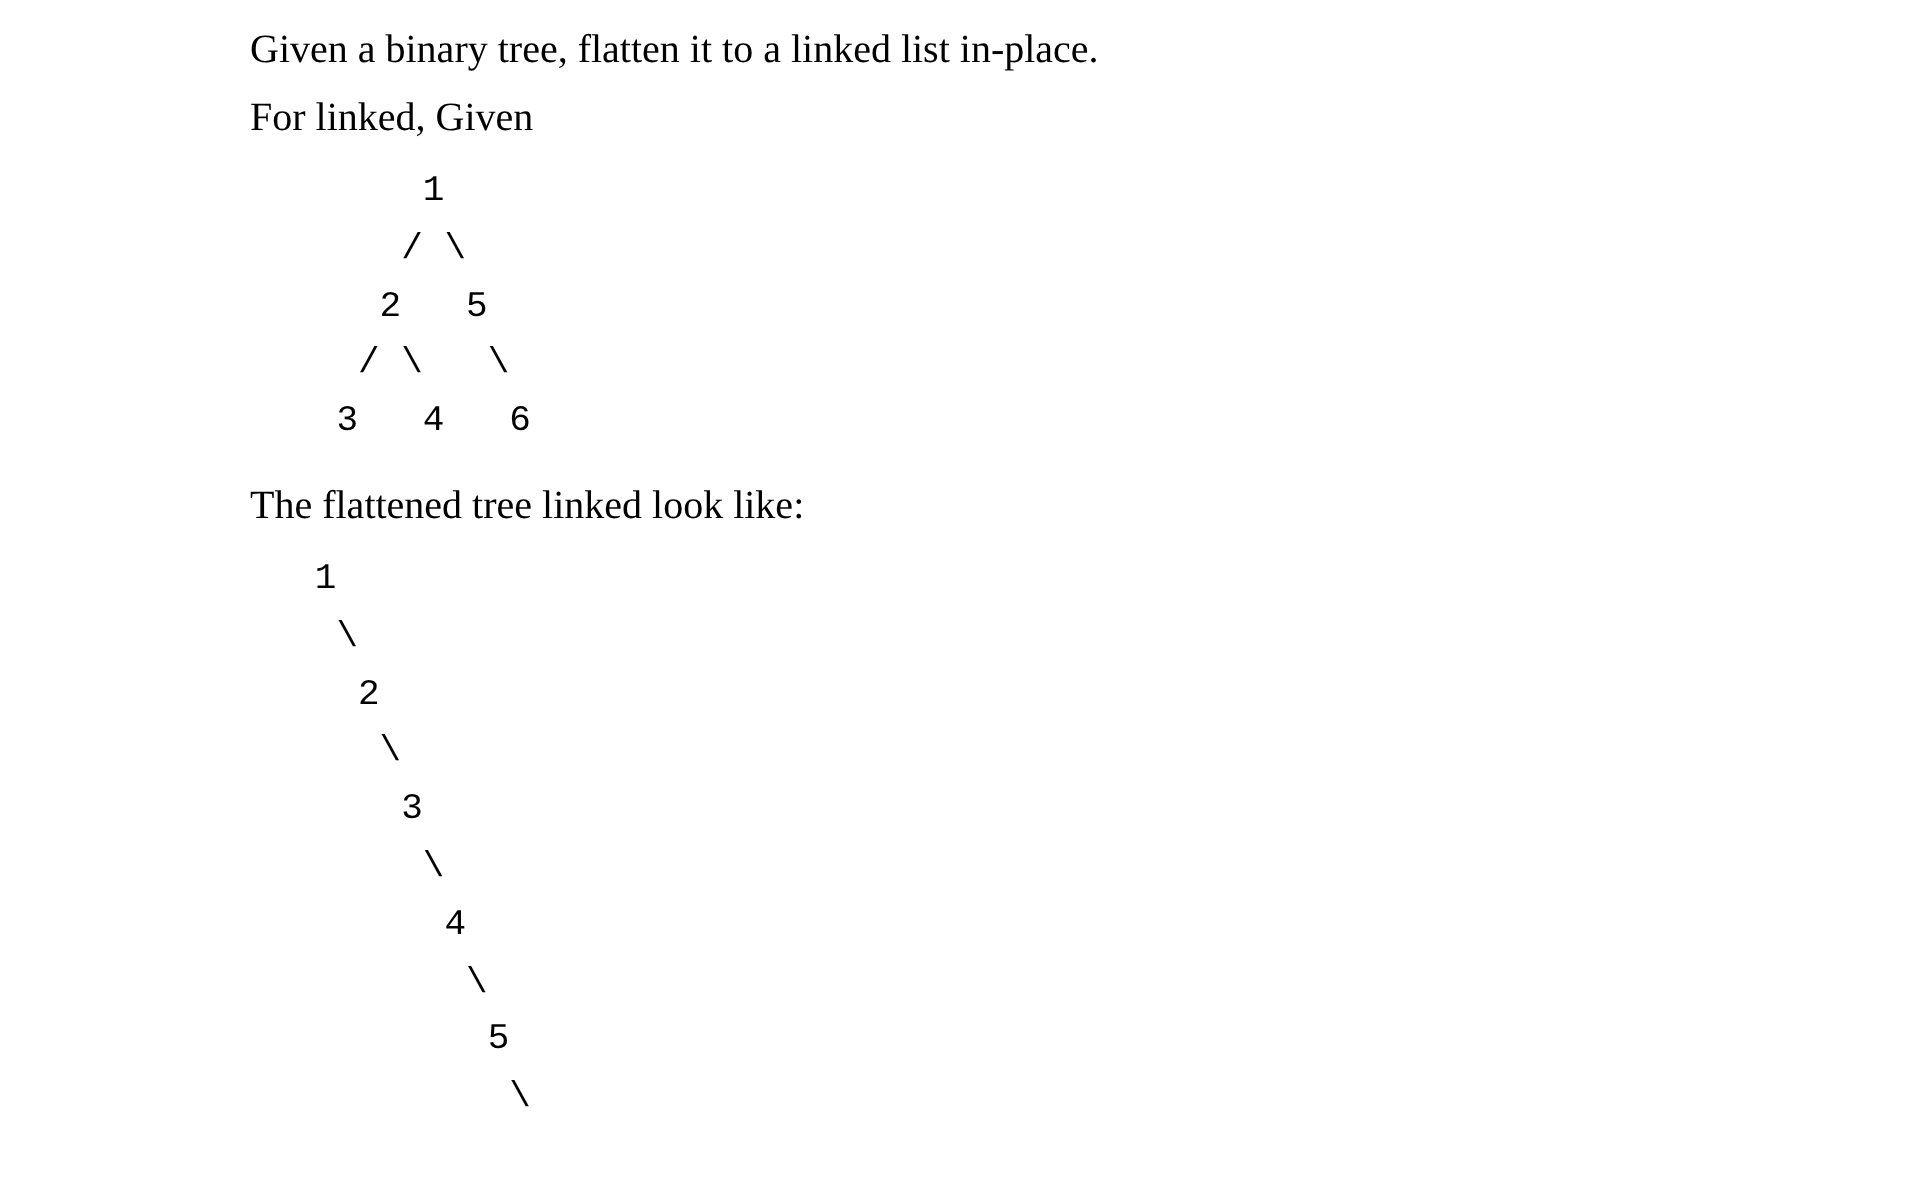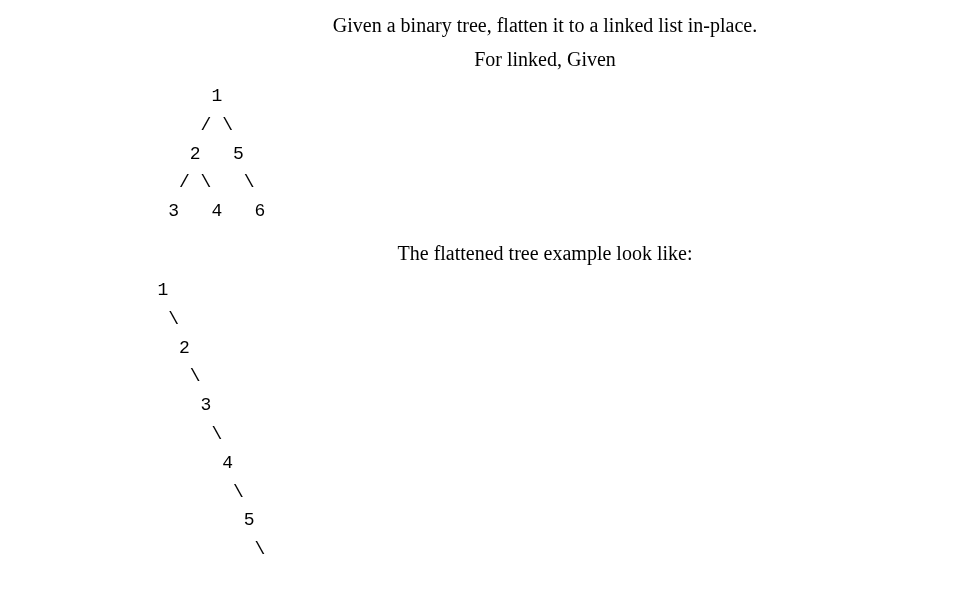--- a/index.html
+++ b/index.html
@@ -18,7 +18,6 @@
     }
     .prose {
       margin-bottom: 4px;
-      text-align: center;
     }
     .tree-block {
       font-family: 'Courier New', Courier, monospace;

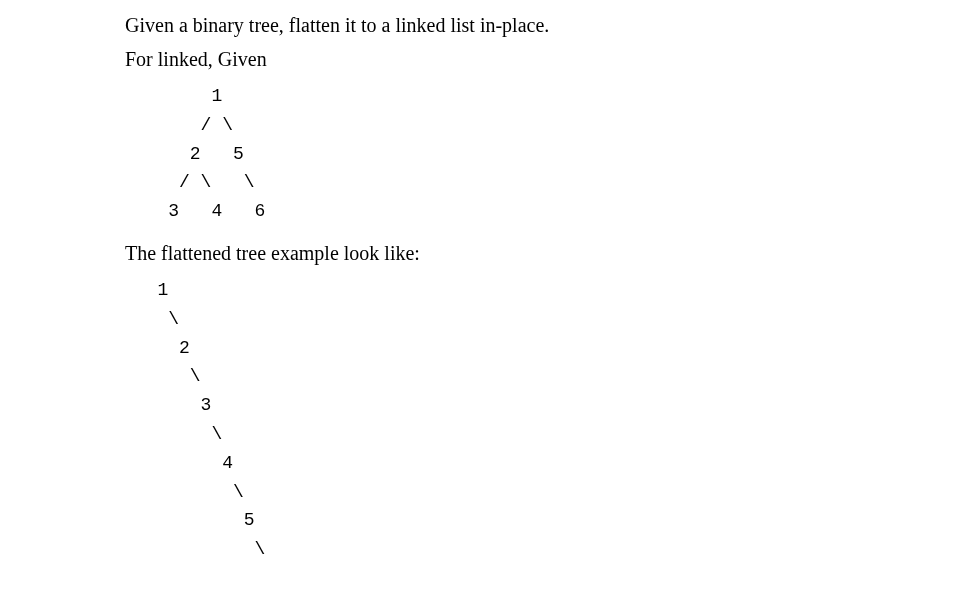--- a/index.html
+++ b/index.html
@@ -39,7 +39,7 @@
      / \   \
     3   4   6</div>
 
-<p class="prose">The flattened tree example look like:</p>
+<p class="prose">The flattened tree linked look like:</p>
 
 <div class="tree-block">   1
     \

